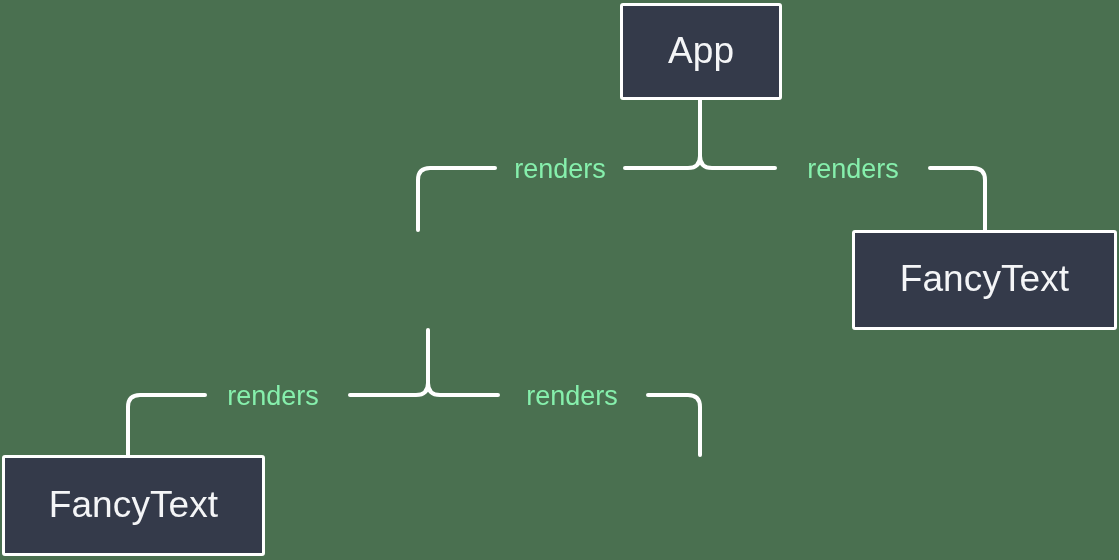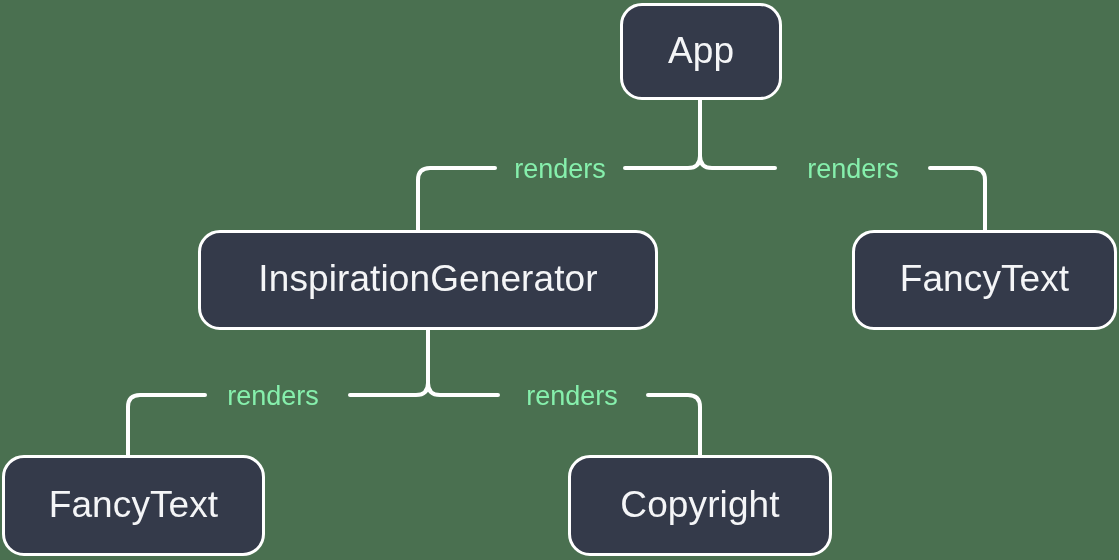--- a/index.html
+++ b/index.html
@@ -30,7 +30,7 @@
     box-sizing: border-box;
     background: #343a4a;
     border: 3px solid #ffffff;
-    border-radius: 22px;
+    border-radius: 3px;
     color: #f4f5f7;
     display: flex;
     align-items: center;

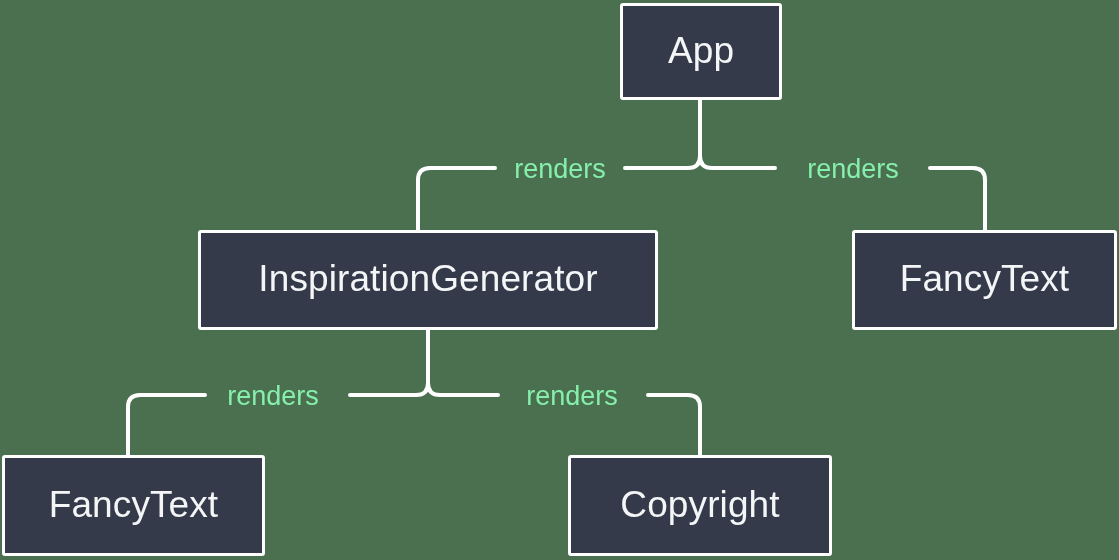--- a/index.html
+++ b/index.html
@@ -89,9 +89,6 @@
     <span class="node-label">App</span>
   </div>
 
-  <div class="node" id="node-inspiration">
-    <span class="node-label">InspirationGenerator</span>
-  </div>
 
   <div class="node" id="node-fancytext-right">
     <span class="node-label">FancyText</span>

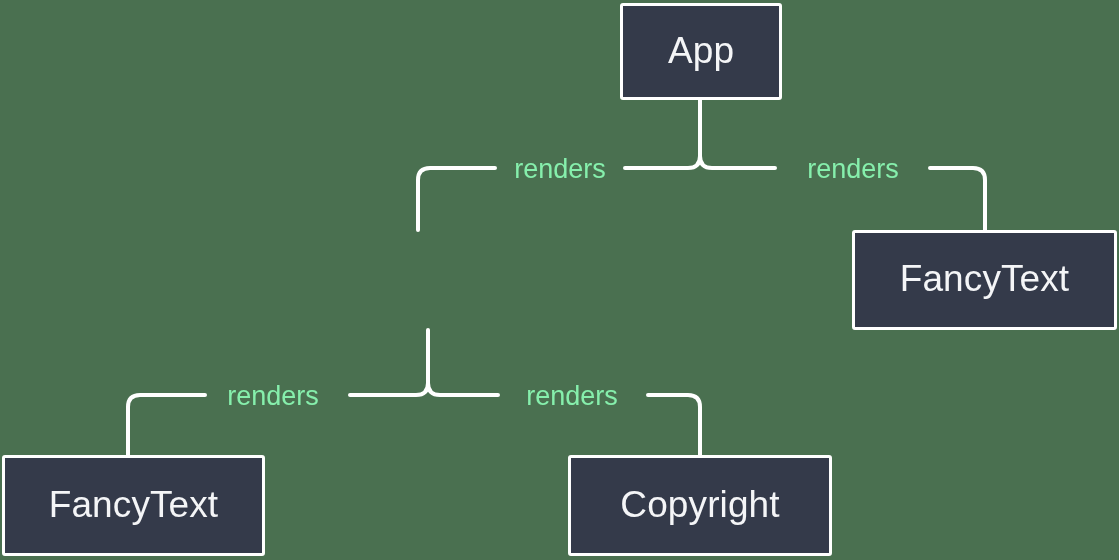--- a/index.html
+++ b/index.html
@@ -98,9 +98,6 @@
     <span class="node-label">FancyText</span>
   </div>
 
-  <div class="node" id="node-copyright">
-    <span class="node-label">Copyright</span>
-  </div>
 
   <span class="edge-label" style="left:560px; top:169px;">renders</span>
 

